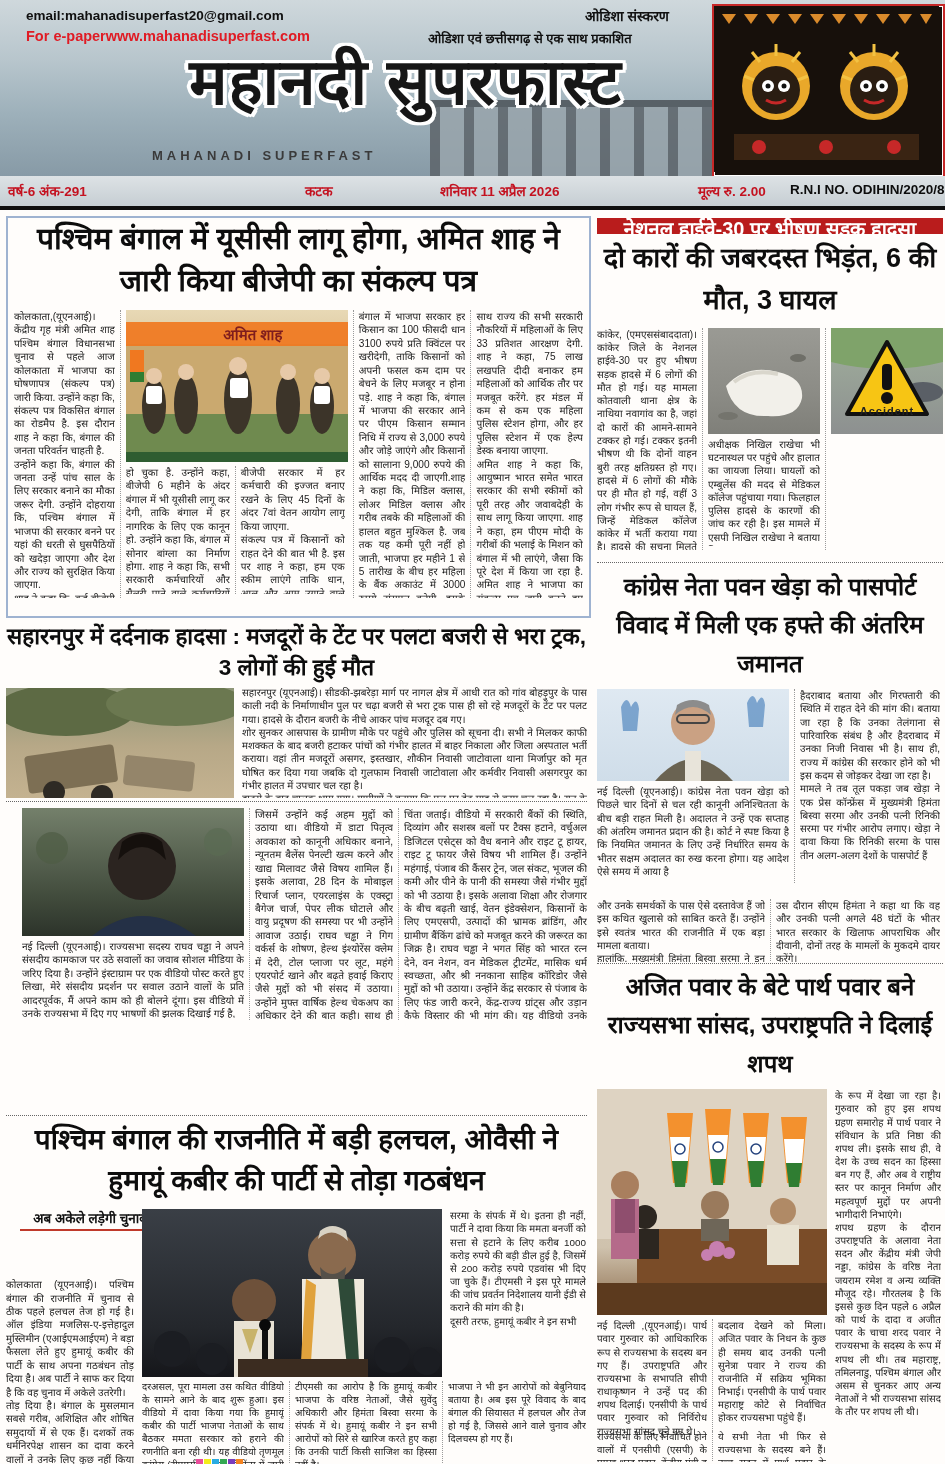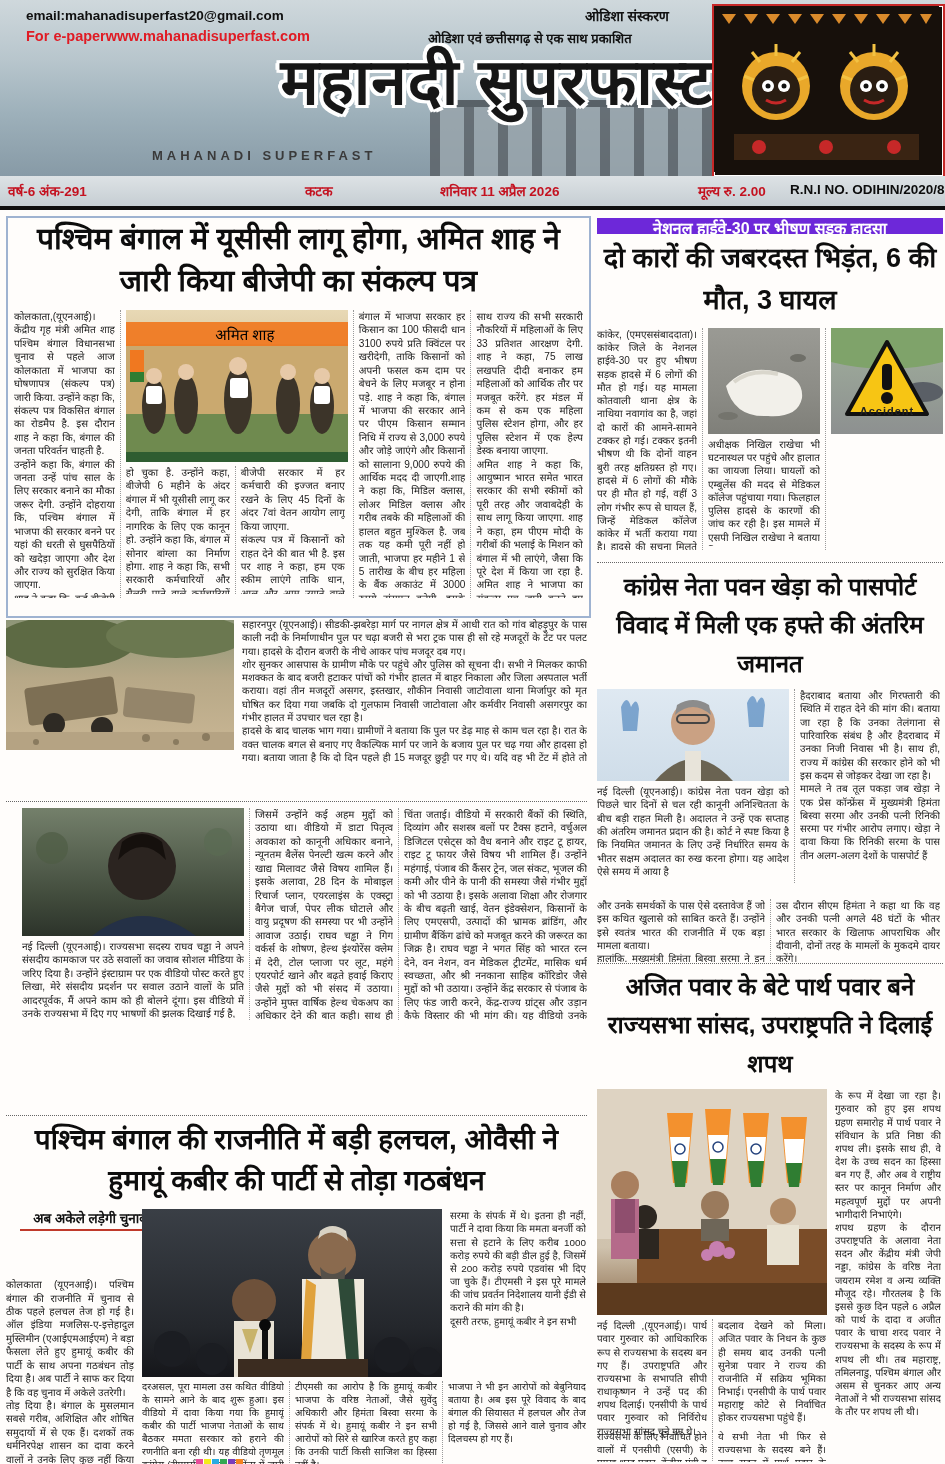--- a/index.html
+++ b/index.html
@@ -16,7 +16,7 @@
   .epaper-line{left:26px;top:28px;font-size:14.5px;font-weight:bold;color:#e01b24;}
   .edition{left:585px;top:6px;font-size:14px;font-weight:bold;color:#111;}
   .publine{left:428px;top:29px;font-size:13px;font-weight:bold;color:#111;}
-  .mast{left:98px;top:34px;width:615px;text-align:right;font-size:64px;line-height:1.5;
+  .mast{left:98px;top:34px;width:615px;text-align:center;font-size:64px;line-height:1.5;
         font-weight:800;color:#161616;letter-spacing:1px;white-space:nowrap;
         text-shadow:-3px -3px 0 #fff,3px -3px 0 #fff,-3px 3px 0 #fff,3px 3px 0 #fff,
                     0 -3px 0 #fff,0 3px 0 #fff,-4px 0 0 #fff,4px 0 0 #fff;}

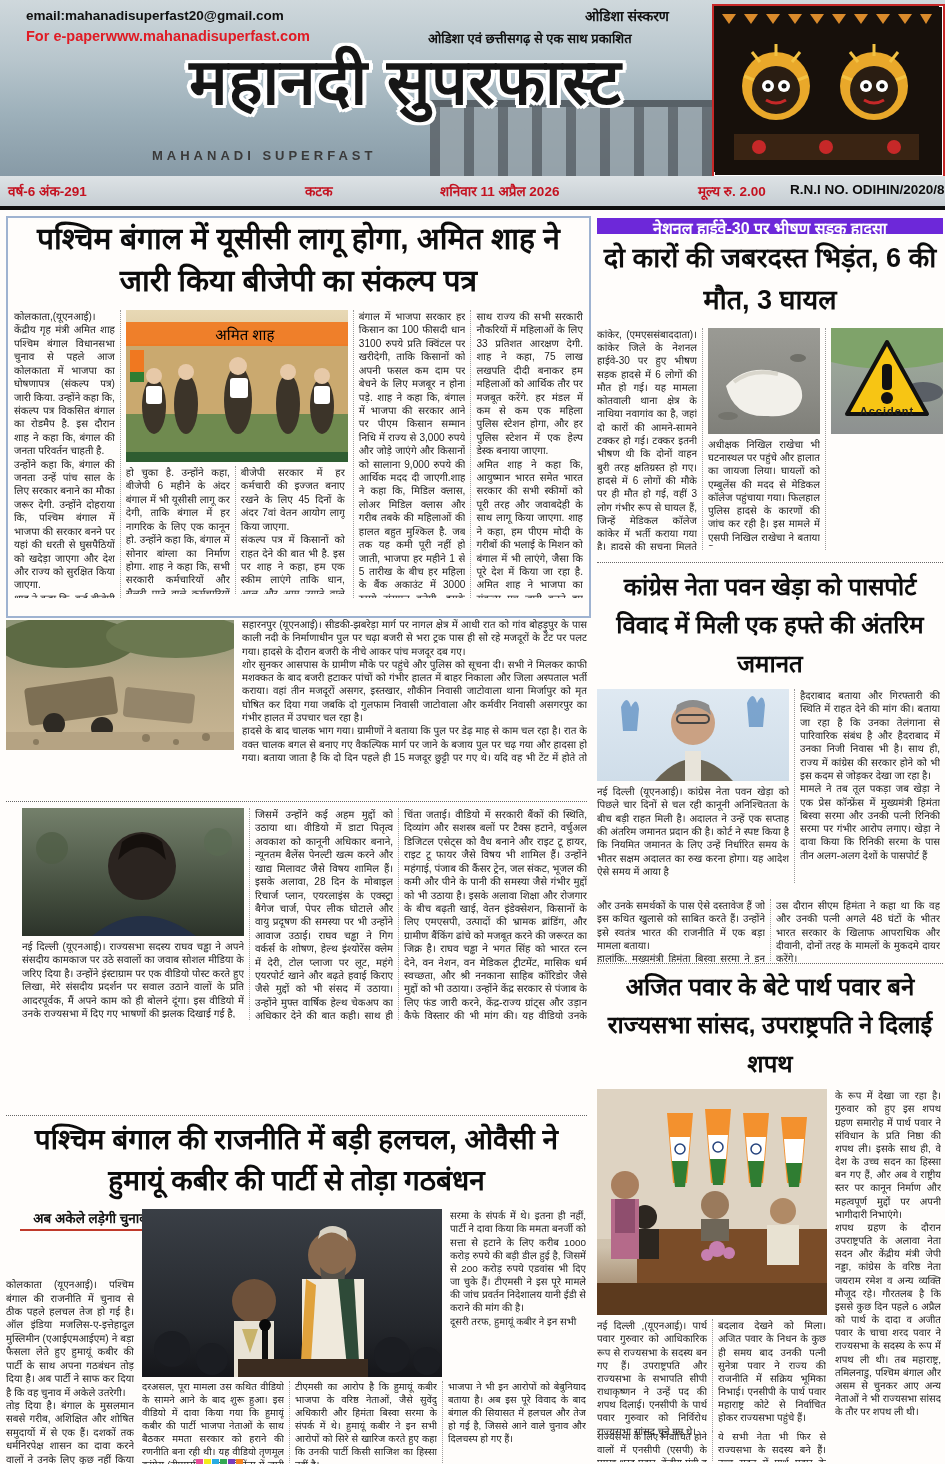--- a/index.html
+++ b/index.html
@@ -34,7 +34,7 @@
   .cols{display:flex;}
   .cols>*+*{border-left:1px dotted #9a9a9a;padding-left:5px;margin-left:5px;}
   .dotted{position:absolute;border-top:1.5px dotted #666;height:0;}
-  .kicker{background:#6d28d9;color:#fff;font-weight:bold;font-size:16px;text-align:center;
+  .kicker{background:#b91c1c;color:#fff;font-weight:bold;font-size:20px;text-align:center;
           height:16px;line-height:22px;}
   .subhead{font-size:13.5px;font-weight:bold;text-align:center;border-bottom:2px solid #c0392b;
            padding-bottom:2px;color:#111;}

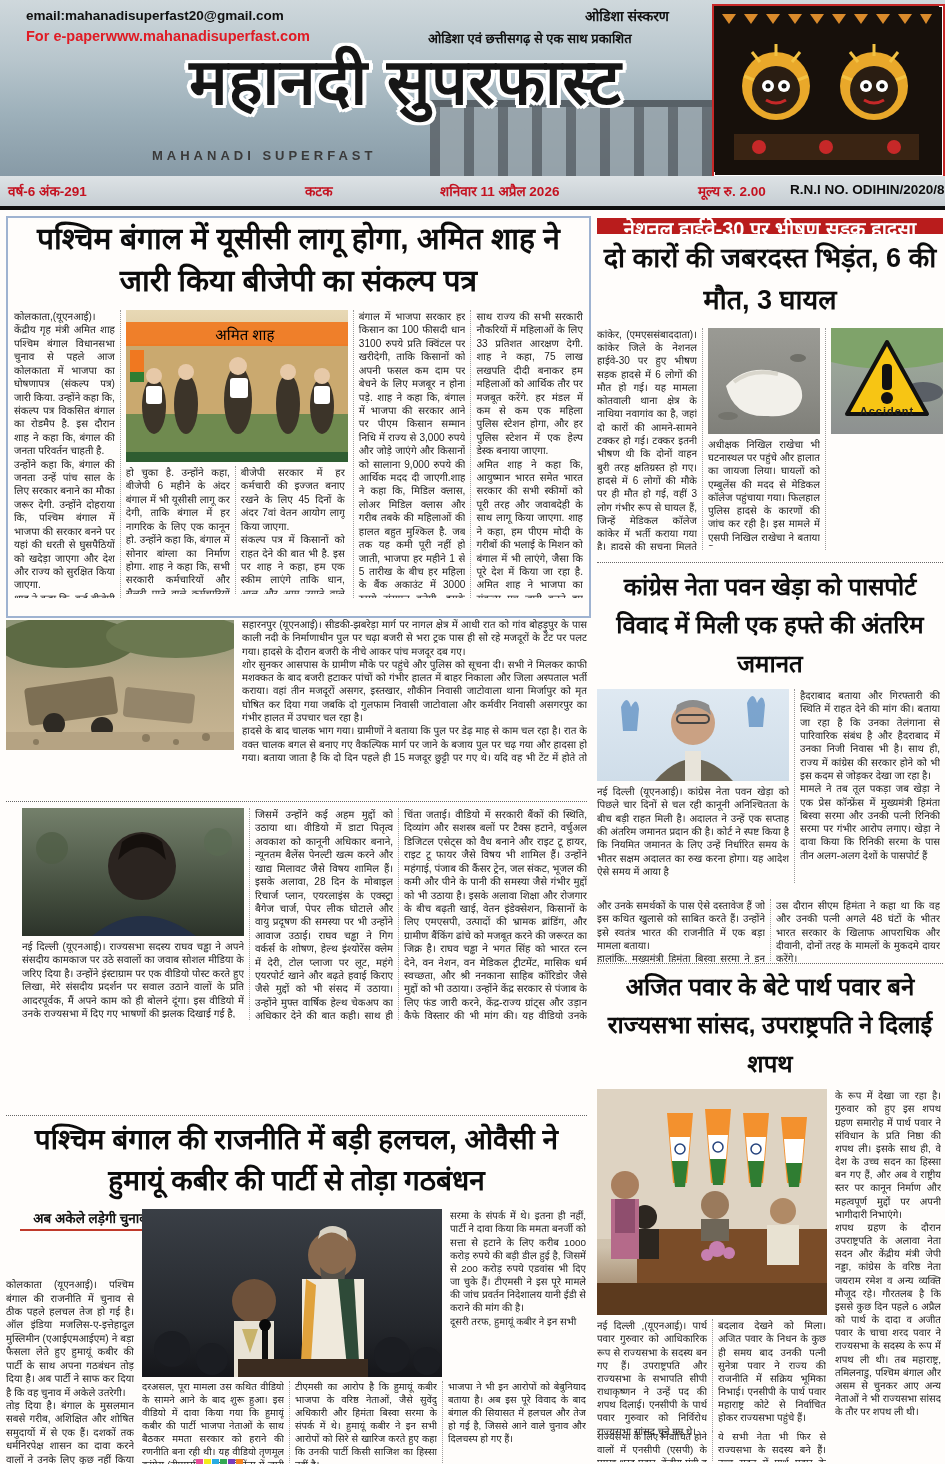--- a/index.html
+++ b/index.html
@@ -51,8 +51,8 @@
   .ph-owaisi{background:linear-gradient(180deg,#3a3f46 0%,#24272c 70%,#15161a 100%);}
   .sign-label{position:absolute;left:0;right:0;bottom:16%;text-align:center;
               font-size:11px;font-weight:bold;color:#222;letter-spacing:1px;}
-  .shah-banner{position:absolute;left:0;top:8%;width:100%;text-align:center;color:#000000;
-               font-weight:normal;font-size:15px;background:rgba(240,120,32,.92);padding:2px 8px;}
+  .shah-banner{position:absolute;left:0;top:8%;width:100%;text-align:center;color:#7f1d1d;
+               font-weight:bold;font-size:15px;background:rgba(240,120,32,.92);padding:2px 16px;}
   .cmyk{left:196px;top:1452px;}
   .cmyk span{display:inline-block;width:7px;height:7px;margin-right:1px;}
 </style>

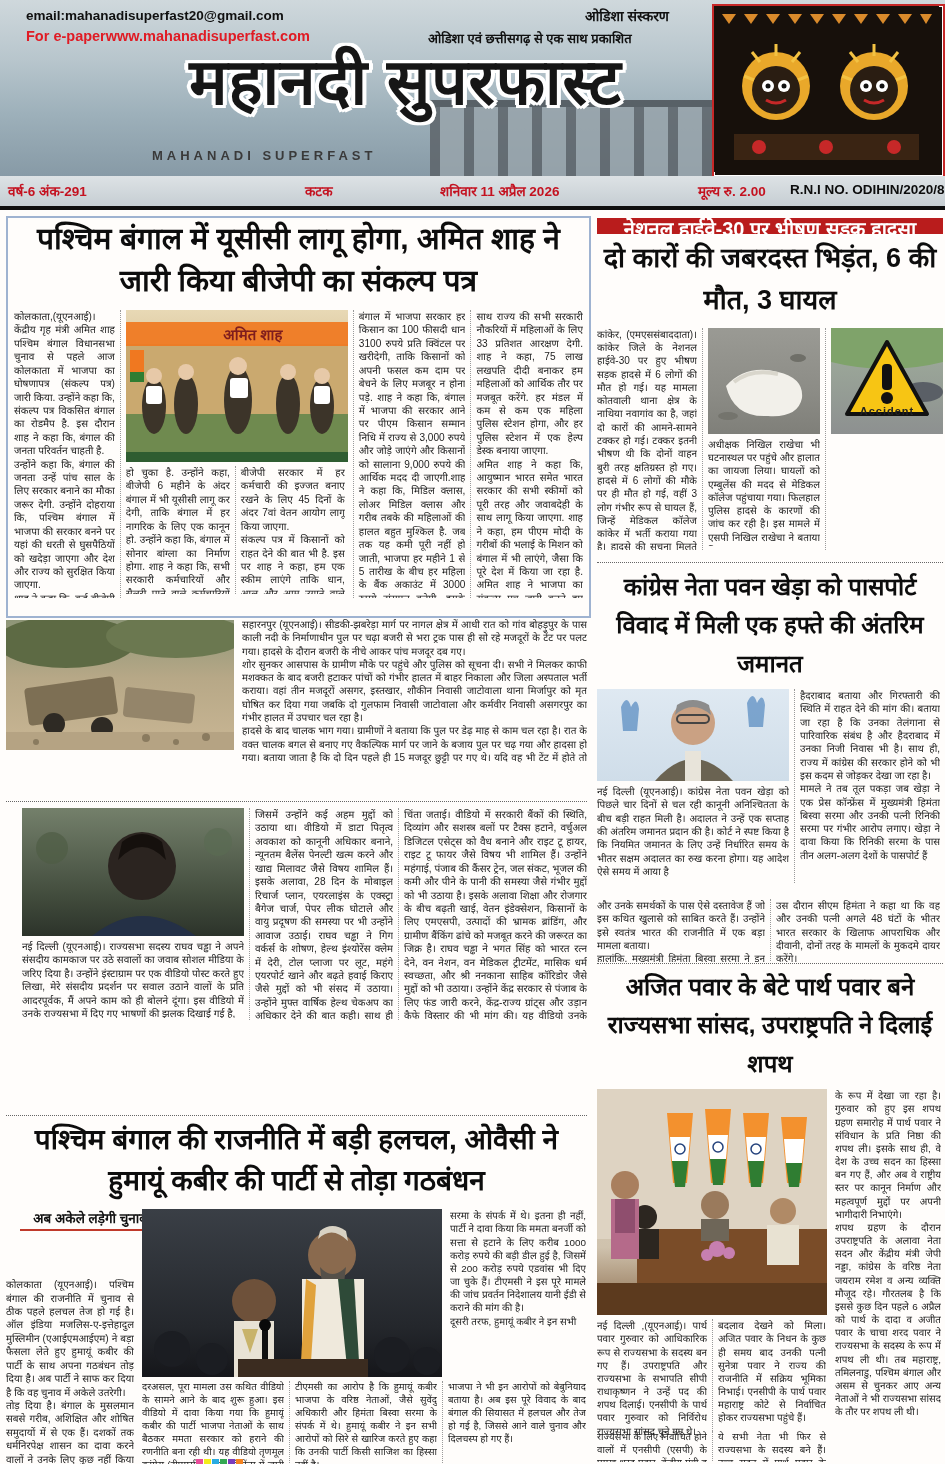--- a/index.html
+++ b/index.html
@@ -184,6 +184,7 @@
   </div>
 
   <div class="art" style="left:6px;top:618px;width:581px;height:180px;">
+    <h2 class="hl" style="font-size:22.5px;padding:2px 0 4px;">सहारनपुर में दर्दनाक हादसा : मजदूरों के टेंट पर पलटा बजरी से भरा ट्रक, 3 लोगों की हुई मौत</h2>
     <div style="overflow:hidden;height:146px;">
       <div class="ph ph-truck" style="float:left;width:228px;height:130px;margin:2px 8px 2px 0;">
         <svg width="228" height="130" viewBox="0 0 228 130">

